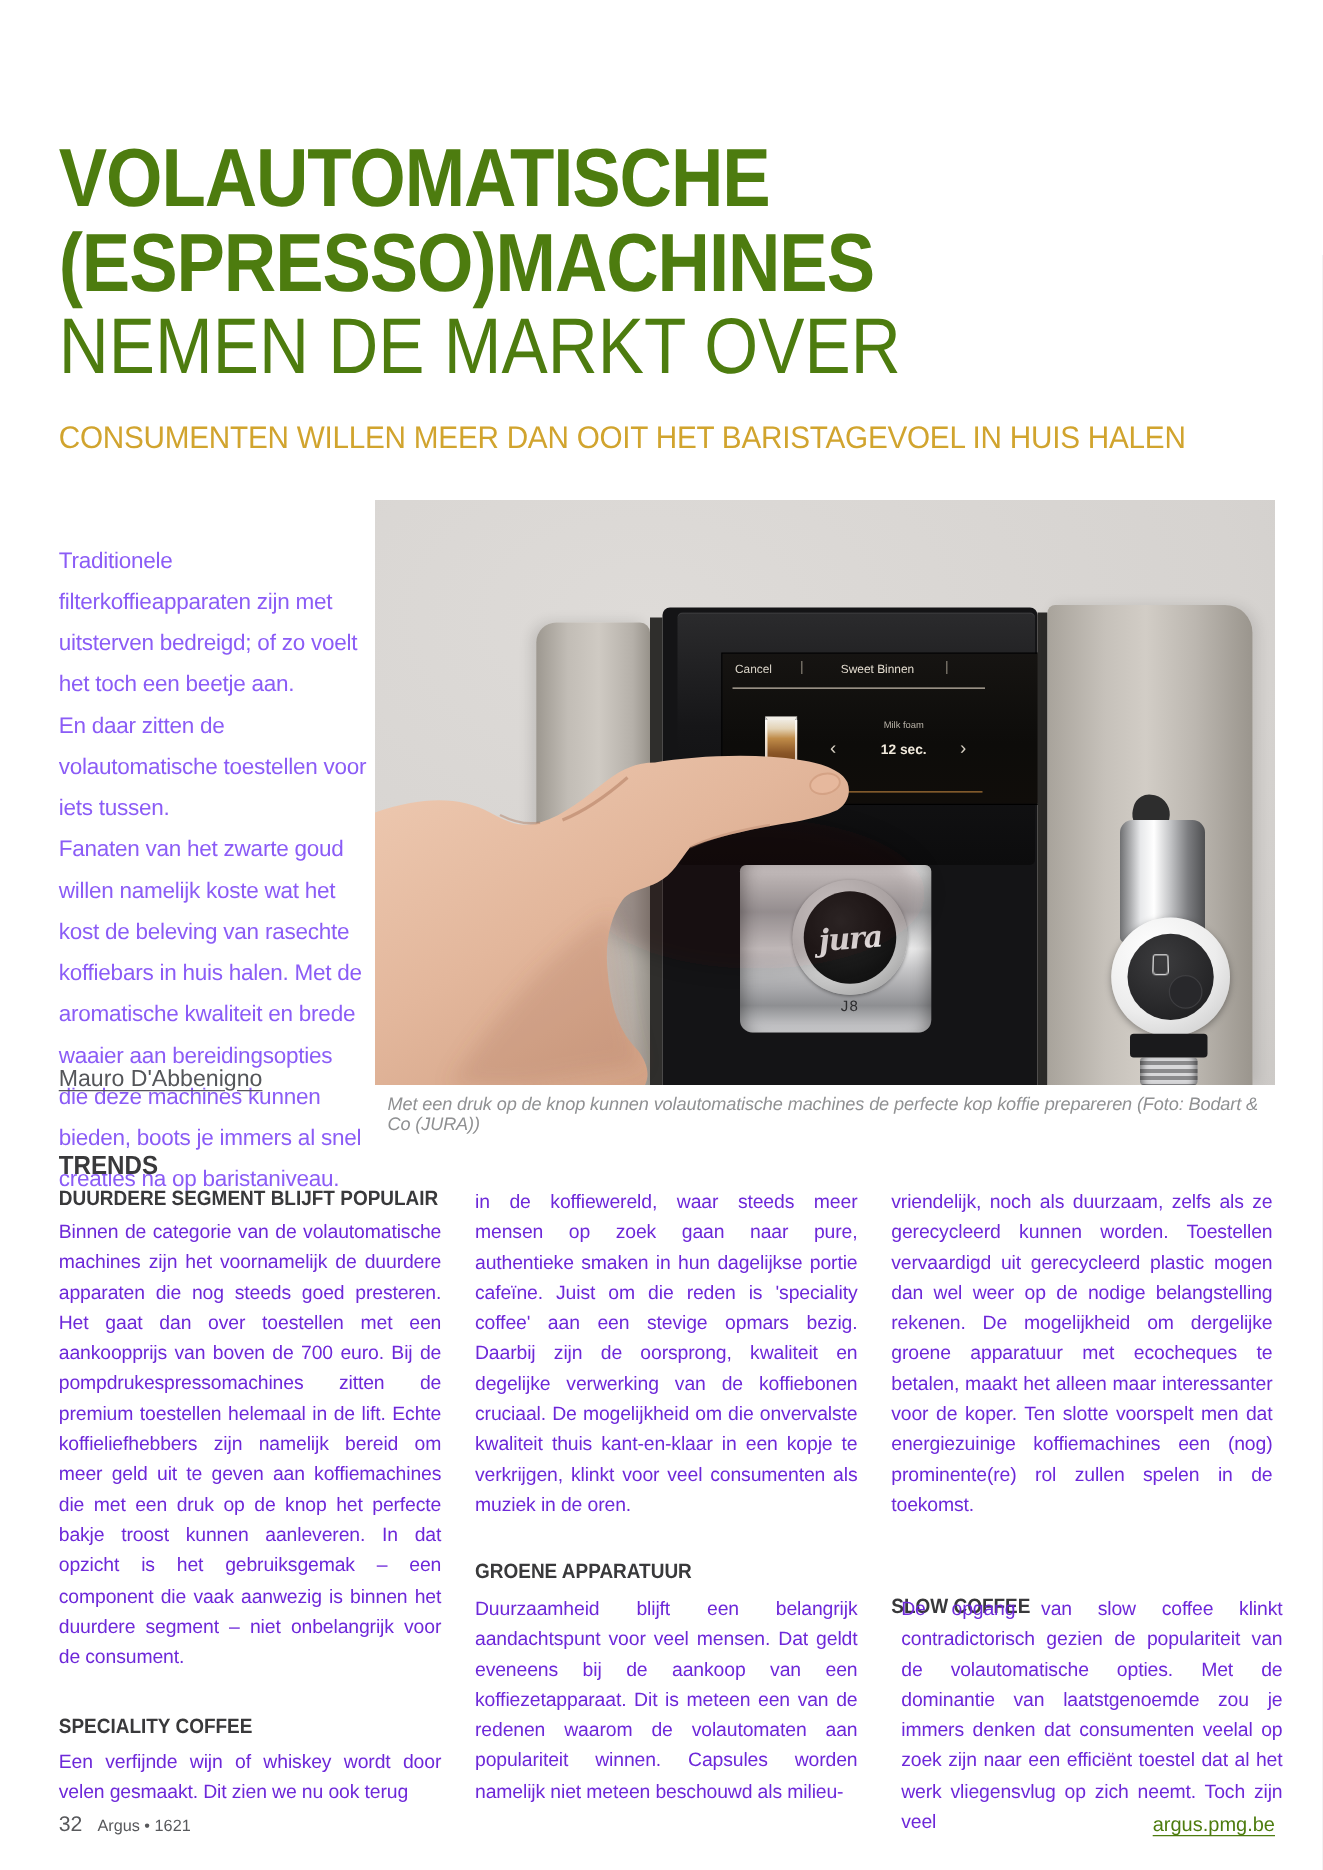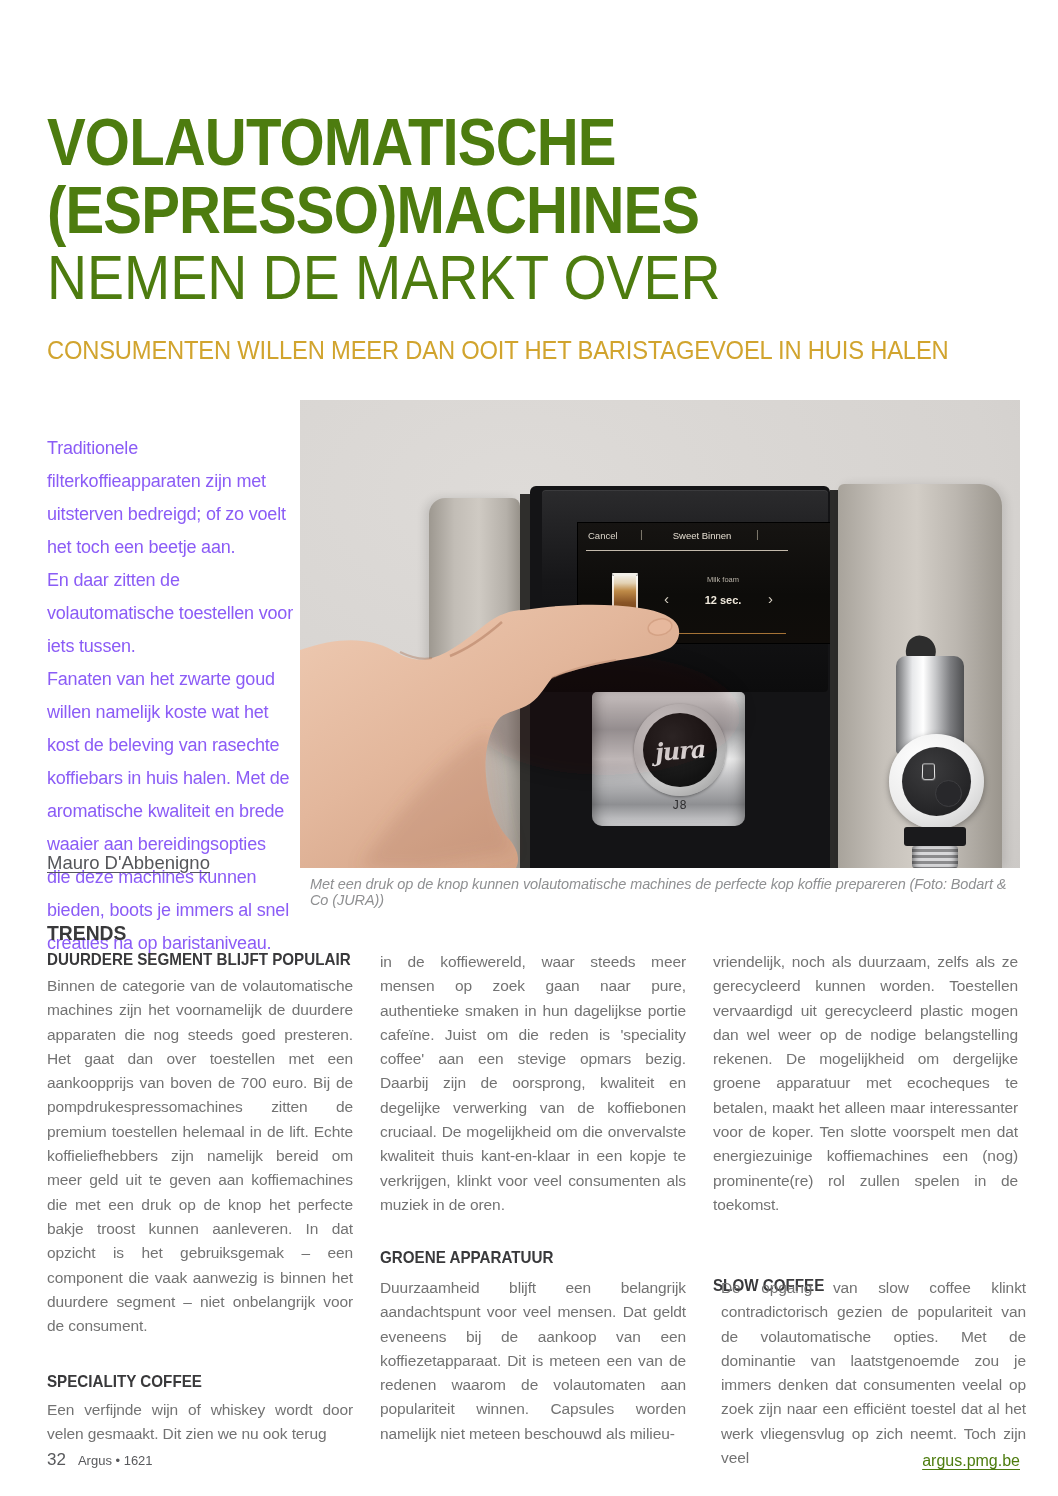--- a/index.html
+++ b/index.html
@@ -95,7 +95,7 @@
           font-weight:700;color:#39393b;white-space:nowrap;}
   .sec-title{position:absolute;left:47px;top:921px;font-size:21px;}
   .subhead{position:absolute;font-size:16.5px;}
-  .body-txt{position:absolute;width:306px;color:#737373;font-size:15.5px;line-height:24.3px;
+  .body-txt{position:absolute;width:306px;color:#6d28d9;font-size:15.5px;line-height:24.3px;
             text-align:justify;letter-spacing:-.1px;}
   
   .footer-left{position:absolute;left:47px;top:1450px;display:flex;align-items:baseline;gap:12px;color:#58595c;}

